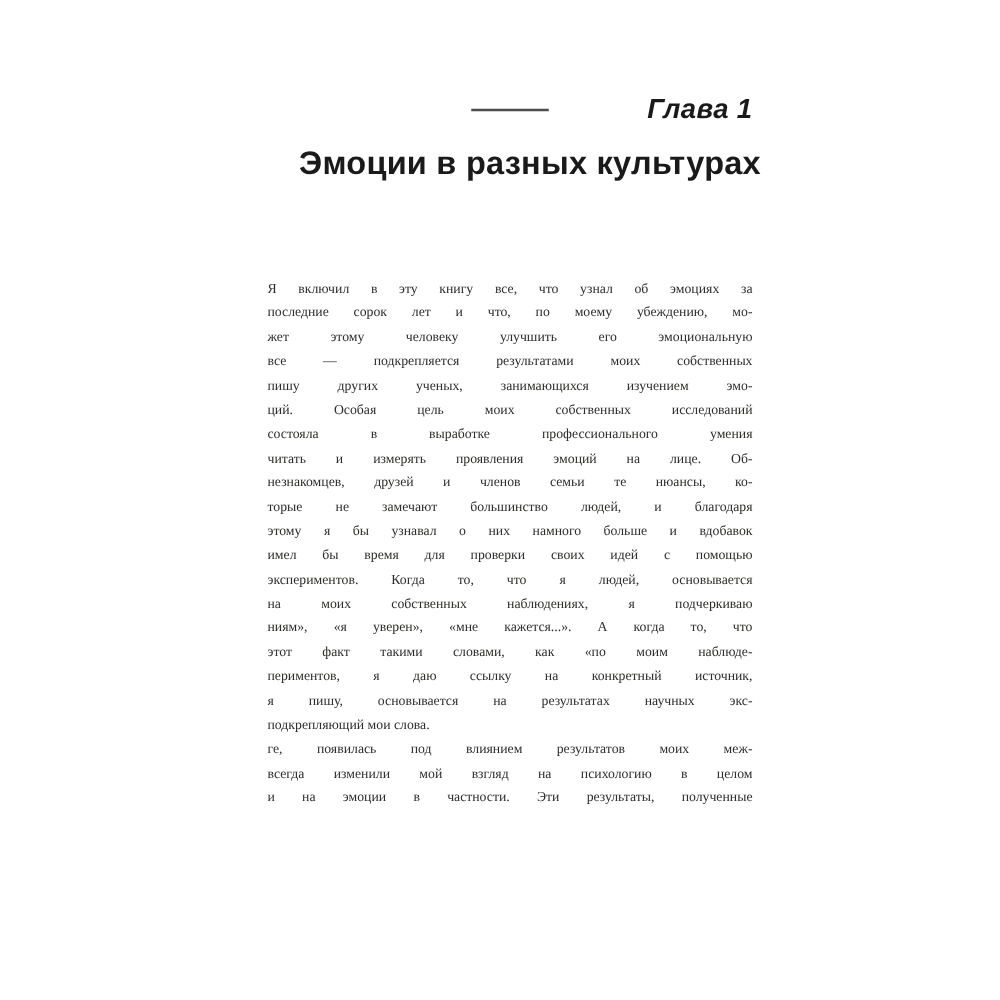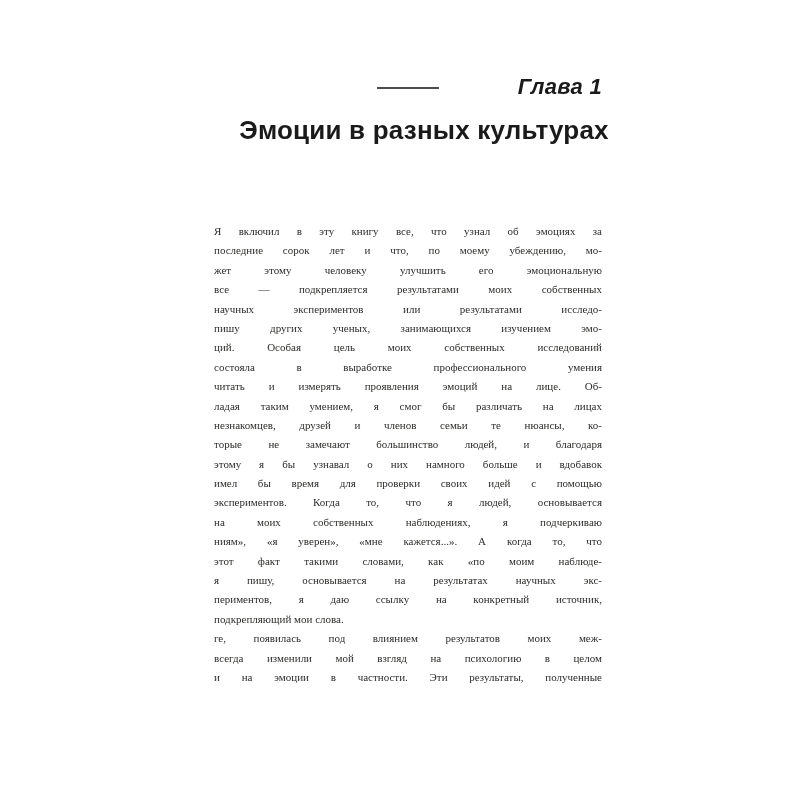--- a/index.html
+++ b/index.html
@@ -89,7 +89,6 @@
       <div class="line">последние сорок лет и что, по моему убеждению, мо-</div>
       <div class="line">жет этому человеку улучшить его эмоциональную</div>
       <div class="line">все — подкрепляется результатами моих собственных</div>
-      <div class="line">научных экспериментов или результатами исследо-</div>
       <div class="line">пишу других ученых, занимающихся изучением эмо-</div>
       <div class="line">ций. Особая цель моих собственных исследований</div>
       <div class="line">состояла в выработке профессионального умения</div>

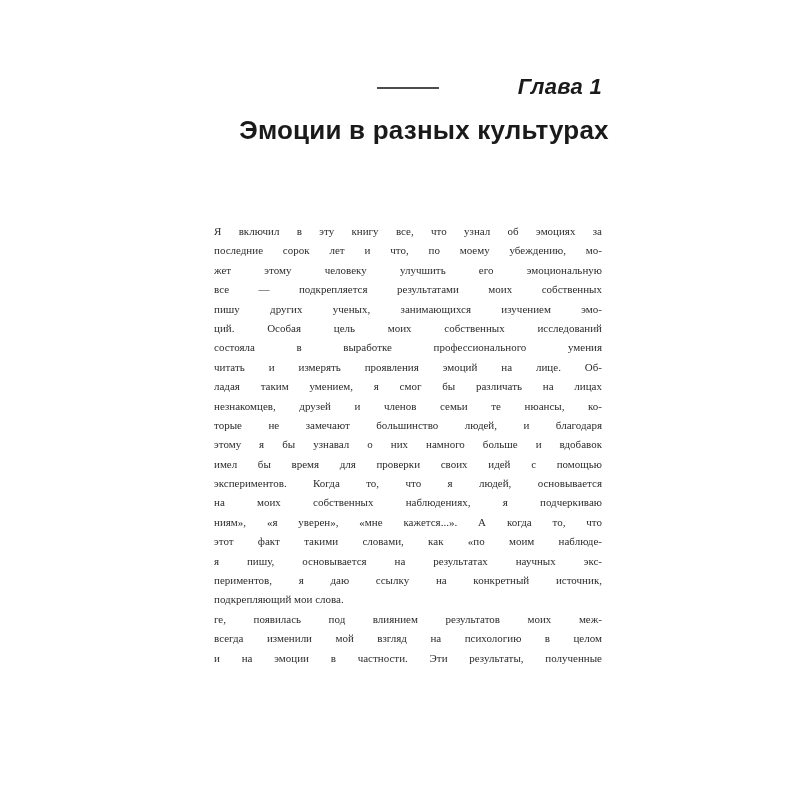--- a/index.html
+++ b/index.html
@@ -93,7 +93,6 @@
       <div class="line">ций. Особая цель моих собственных исследований</div>
       <div class="line">состояла в выработке профессионального умения</div>
       <div class="line">читать и измерять проявления эмоций на лице. Об-</div>
-      <div class="line">ладая таким умением, я смог бы различать на лицах</div>
       <div class="line">незнакомцев, друзей и членов семьи те нюансы, ко-</div>
       <div class="line">торые не замечают большинство людей, и благодаря</div>
       <div class="line">этому я бы узнавал о них намного больше и вдобавок</div>

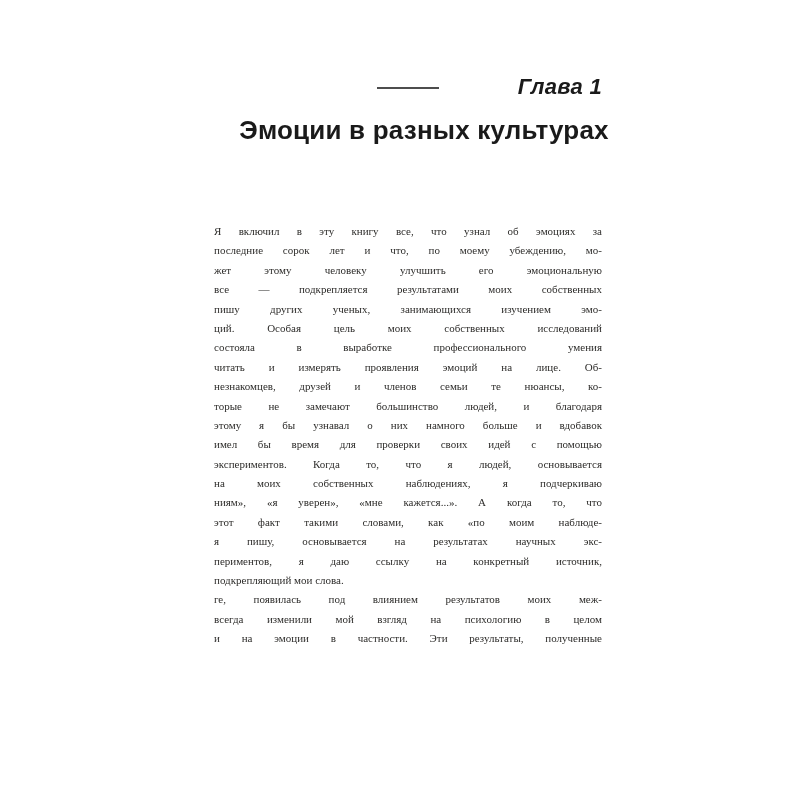--- a/index.html
+++ b/index.html
@@ -101,8 +101,8 @@
       <div class="line">на моих собственных наблюдениях, я подчеркиваю</div>
       <div class="line">ниям», «я уверен», «мне кажется...». А когда то, что</div>
       <div class="line">этот факт такими словами, как «по моим наблюде-</div>
+      <div class="line">периментов, я даю ссылку на конкретный источник,</div>
       <div class="line">я пишу, основывается на результатах научных экс-</div>
-      <div class="line">периментов, я даю ссылку на конкретный источник,</div>
       <div class="line no-justify">подкрепляющий мои слова.</div>
       <div class="line">ге, появилась под влиянием результатов моих меж-</div>
       <div class="line">всегда изменили мой взгляд на психологию в целом</div>

